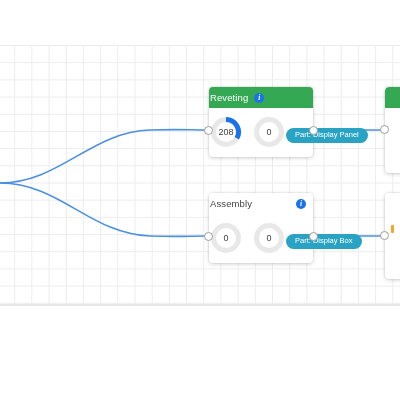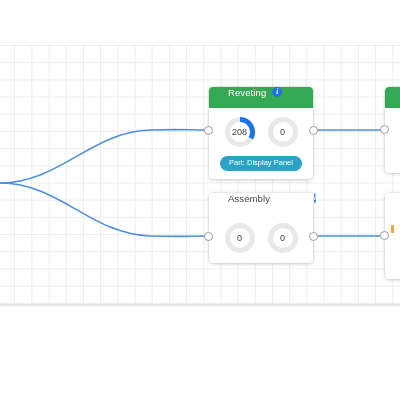--- a/index.html
+++ b/index.html
@@ -72,8 +72,8 @@
   .node-header {
     height: 21px;
     display: flex;
-    align-items: flex-start;
-    padding: 0 19px;
+    align-items: center;
+    padding: 0 1px;
     border-radius: 4px 4px 0 0;
     box-sizing: border-box;
   }

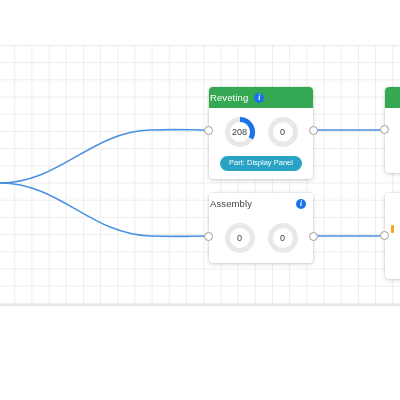--- a/index.html
+++ b/index.html
@@ -111,7 +111,7 @@
   .node-body {
     padding: 7px 0 8px 0;
     display: flex;
-    flex-direction: column;
+    flex-direction: row;
     align-items: center;
   }
   .gauges {

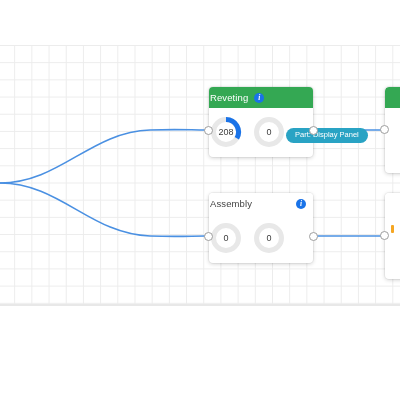--- a/index.html
+++ b/index.html
@@ -261,6 +261,7 @@
           <span class="gauge-value">0</span>
         </div>
       </div>
+      <div class="part-badge">Part: Display Box</div>
     </div>
     <div class="port left" style="top:39px;"></div>
     <div class="port right" style="top:39px;"></div>

